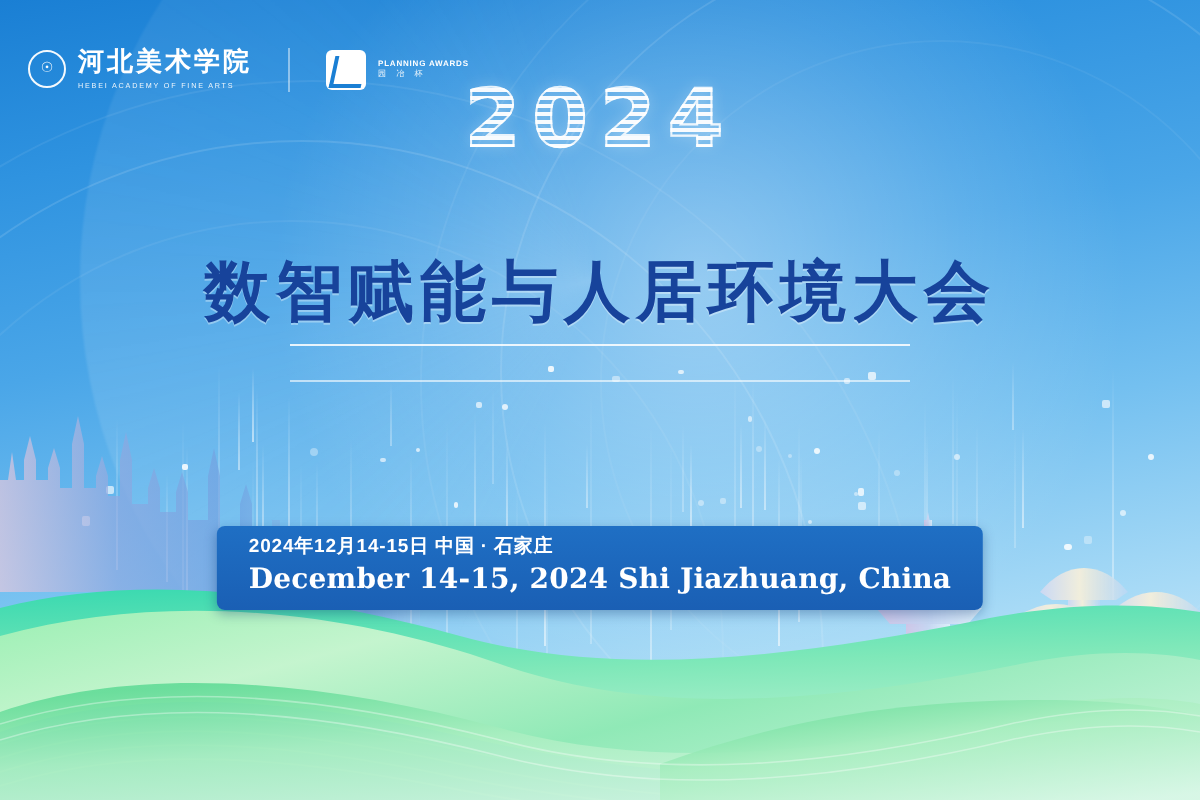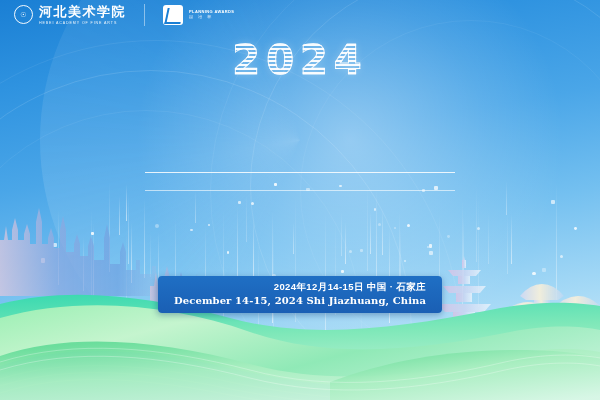--- a/index.html
+++ b/index.html
@@ -35,7 +35,7 @@
   .dot.sq{border-radius:1px;}
 
   
-  #logo-bar{position:absolute;left:14px;top:4px;display:flex;align-items:center;gap:18px;z-index:30;}
+  #logo-bar{position:absolute;left:14px;top:24px;display:flex;align-items:center;gap:18px;z-index:30;}
   .logo-group{display:flex;align-items:center;gap:6px;}
   .seal{
     width:17px;height:17px;border-radius:50%;

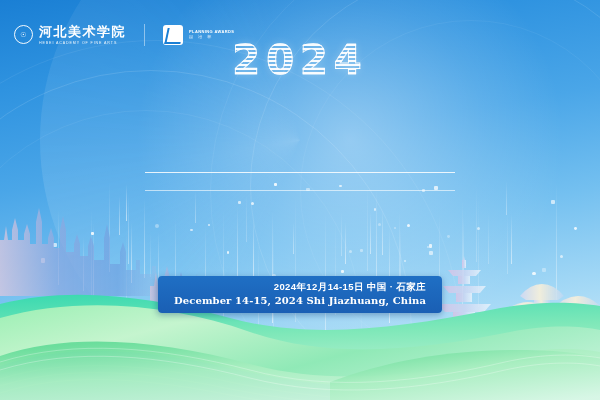--- a/index.html
+++ b/index.html
@@ -173,6 +173,7 @@
 
   <div id="year">2024</div>
 
+  <div id="title-zh">数智赋能与人居环境大会</div>
 
   <div id="rule-top"></div>
   <div id="rule-bot"></div>

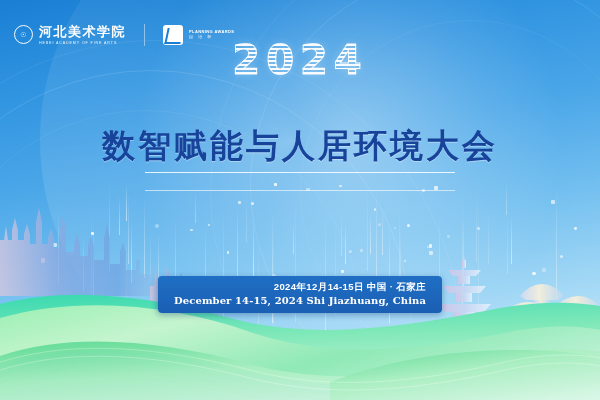--- a/index.html
+++ b/index.html
@@ -112,12 +112,12 @@
 
   
   #date-badge{
-    position:absolute;left:50%;top:276px;transform:translateX(-50%);
+    position:absolute;left:50%;top:263px;transform:translateX(-50%);
     z-index:26;
     padding:5px 16px 6px;border-radius:4px;
     background:linear-gradient(180deg,#1f6fc4 0%, #1a5fb4 100%);
     box-shadow:0 2px 6px rgba(10,50,110,0.35);
-    text-align:right;color:#ffffff;white-space:nowrap;
+    text-align:left;color:#ffffff;white-space:nowrap;
   }
   #date-zh{font-size:9.5px;letter-spacing:0.4px;font-weight:700;line-height:1.35;}
   #date-en{font-size:10px;letter-spacing:0.1px;font-weight:700;line-height:1.3;

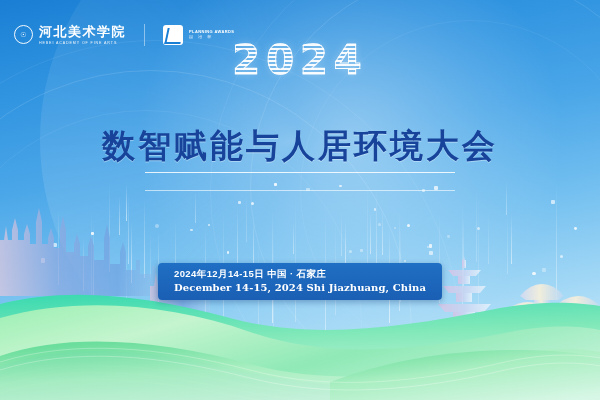--- a/index.html
+++ b/index.html
@@ -120,7 +120,7 @@
     text-align:left;color:#ffffff;white-space:nowrap;
   }
   #date-zh{font-size:9.5px;letter-spacing:0.4px;font-weight:700;line-height:1.35;}
-  #date-en{font-size:10px;letter-spacing:0.1px;font-weight:700;line-height:1.3;
+  #date-en{font-size:14px;letter-spacing:0.1px;font-weight:700;line-height:1.3;
            font-family:"DejaVu Serif","Liberation Serif",serif;}
 
   

